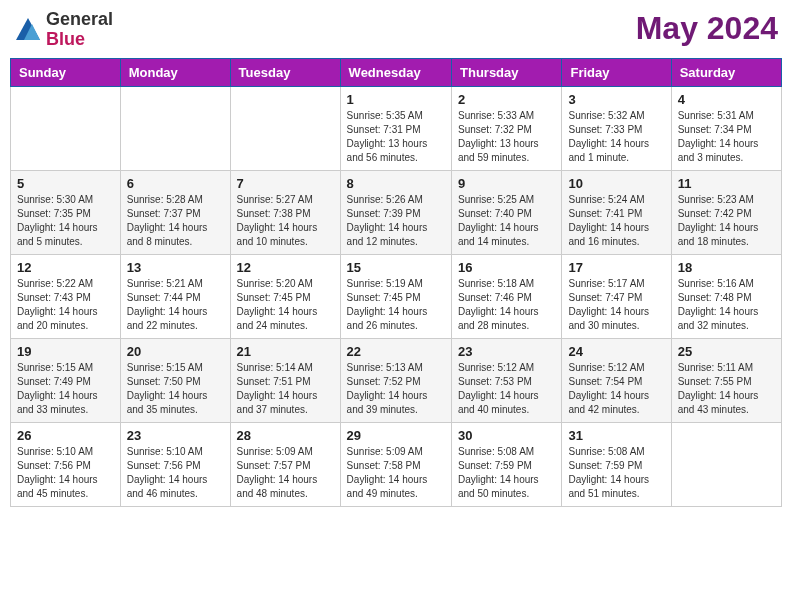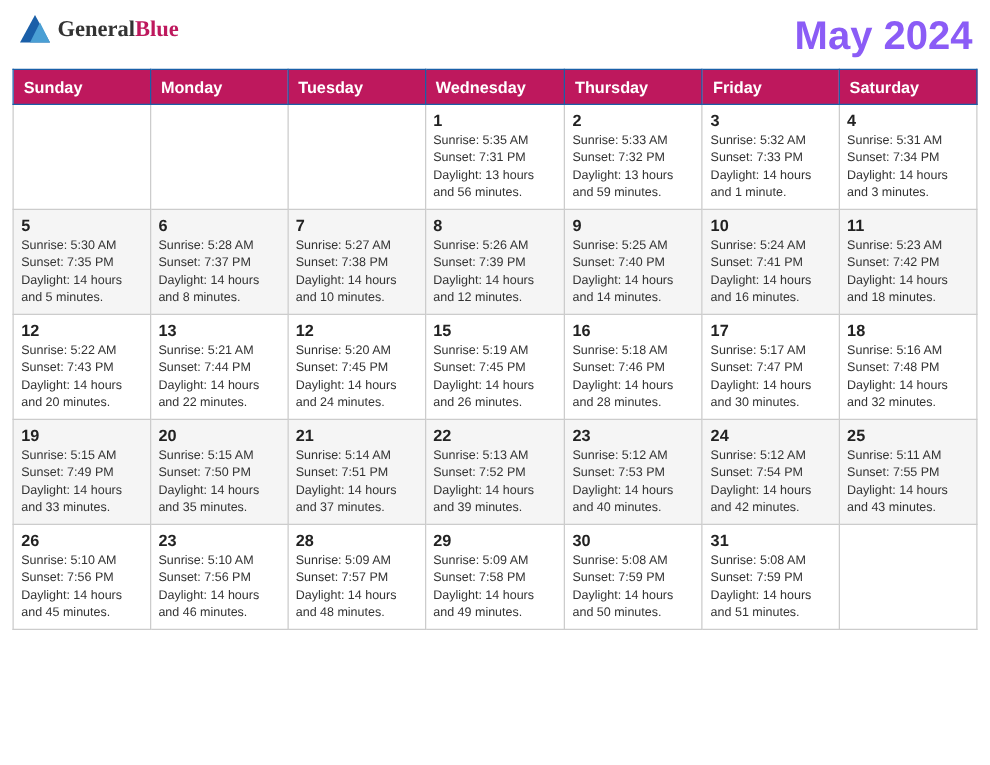--- a/index.html
+++ b/index.html
@@ -24,8 +24,8 @@
     }
     .logo-text {
       display: flex;
+      flex-direction: column;
       line-height: 1.1;
-      font-family: Liberation Serif, serif;
     }
     .logo-general {
       font-size: 18px;

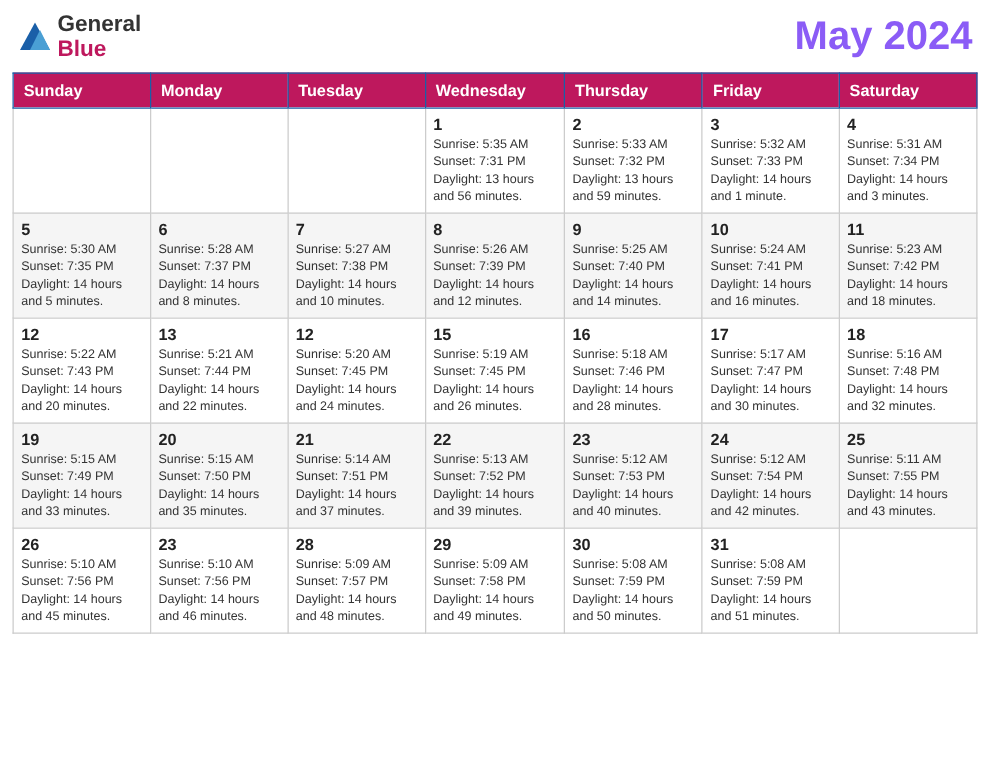--- a/index.html
+++ b/index.html
@@ -47,7 +47,7 @@
     .month-title {
       font-size: 32px;
       font-weight: bold;
-      color: #8b5cf6;
+      color: #701a75;
     }
     .location-title {
       font-size: 15px;

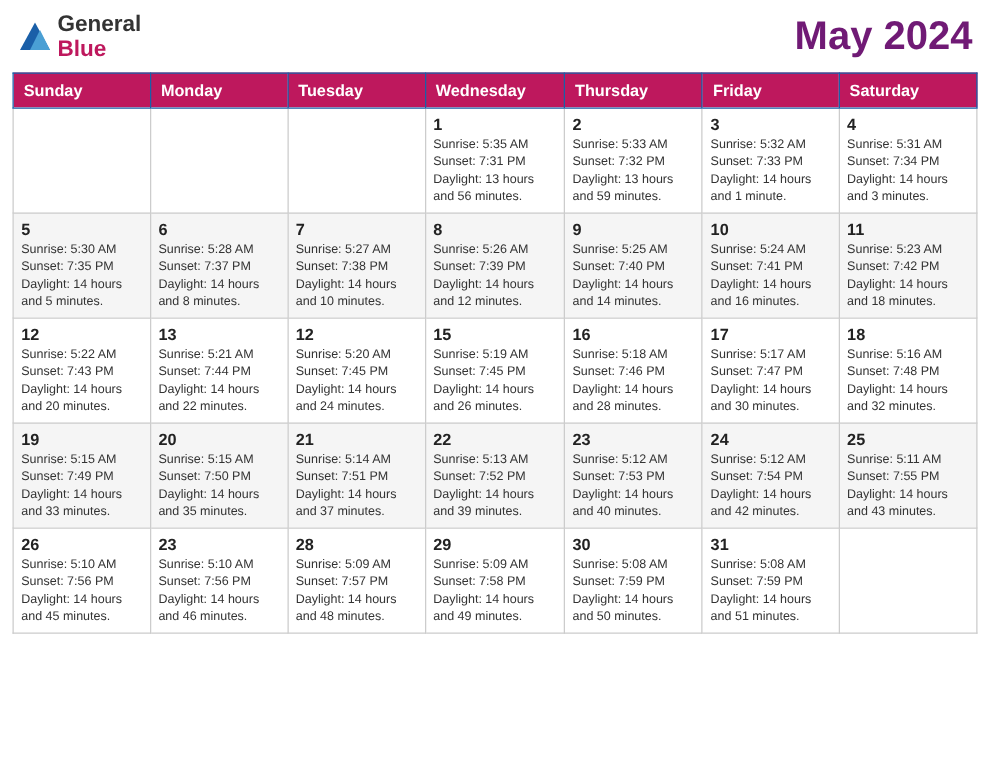--- a/index.html
+++ b/index.html
@@ -59,7 +59,7 @@
       border: 1px solid #ccc;
     }
     .calendar th {
-      background: #be185d;
+      background: #a21caf;
       color: #fff;
       text-align: left;
       padding: 6px 8px;

